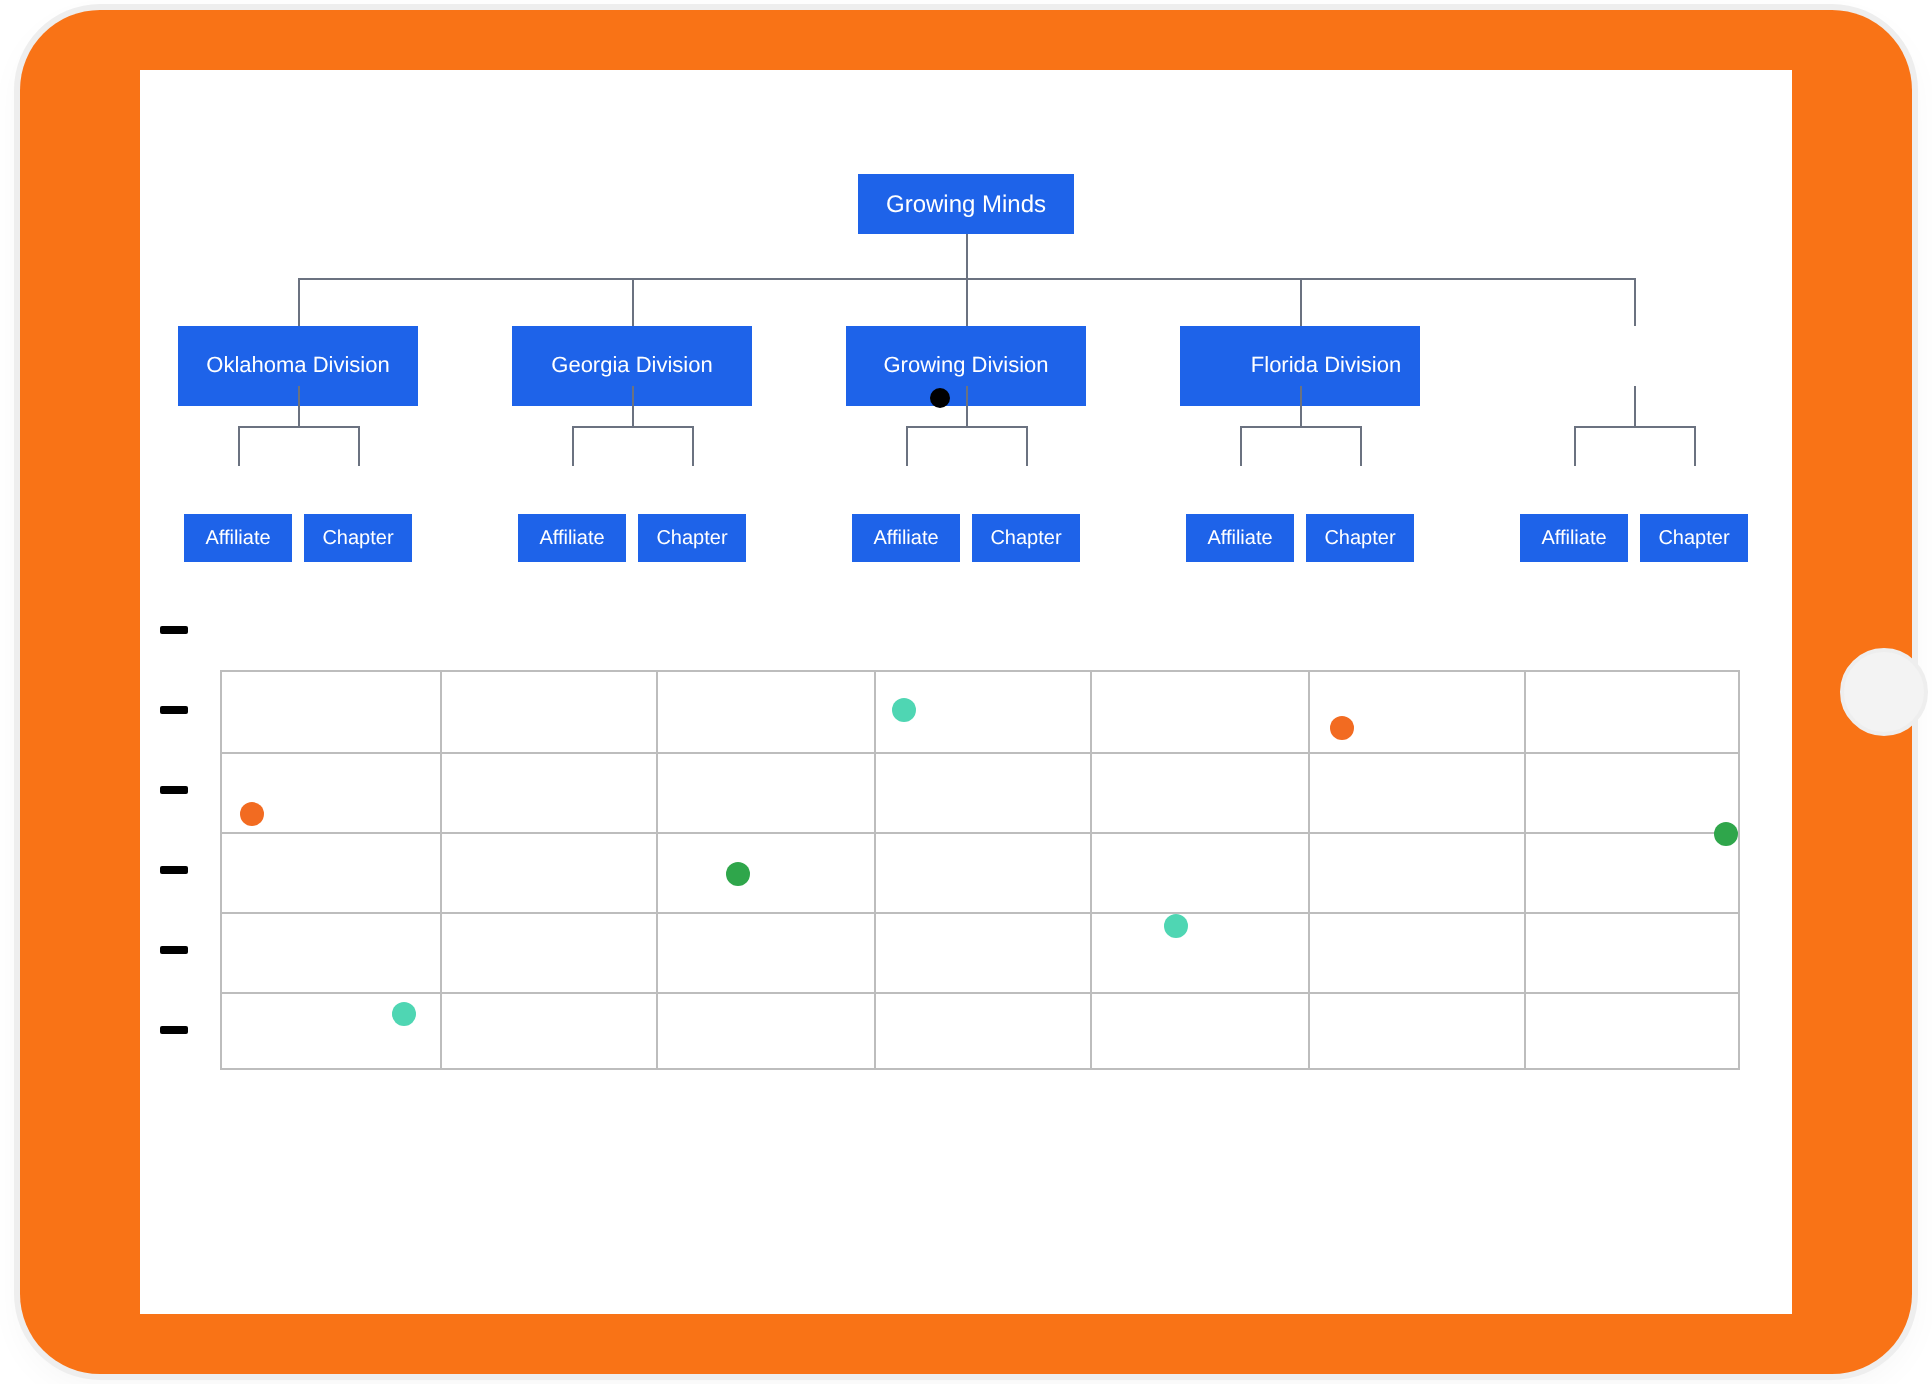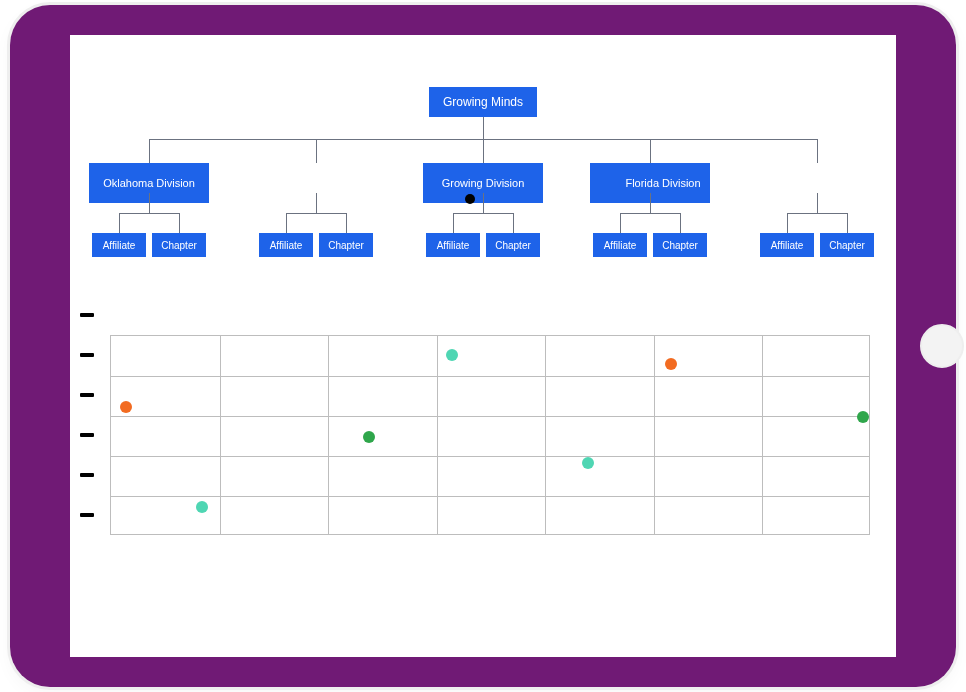--- a/index.html
+++ b/index.html
@@ -19,7 +19,7 @@
     width: 946px;
     height: 682px;
     border-radius: 40px;
-    background: #701a75;
+    background: #f97316;
     box-shadow: 0 0 0 3px #eee, 0 6px 18px rgba(0,0,0,0.04);
   }
   .home-button {

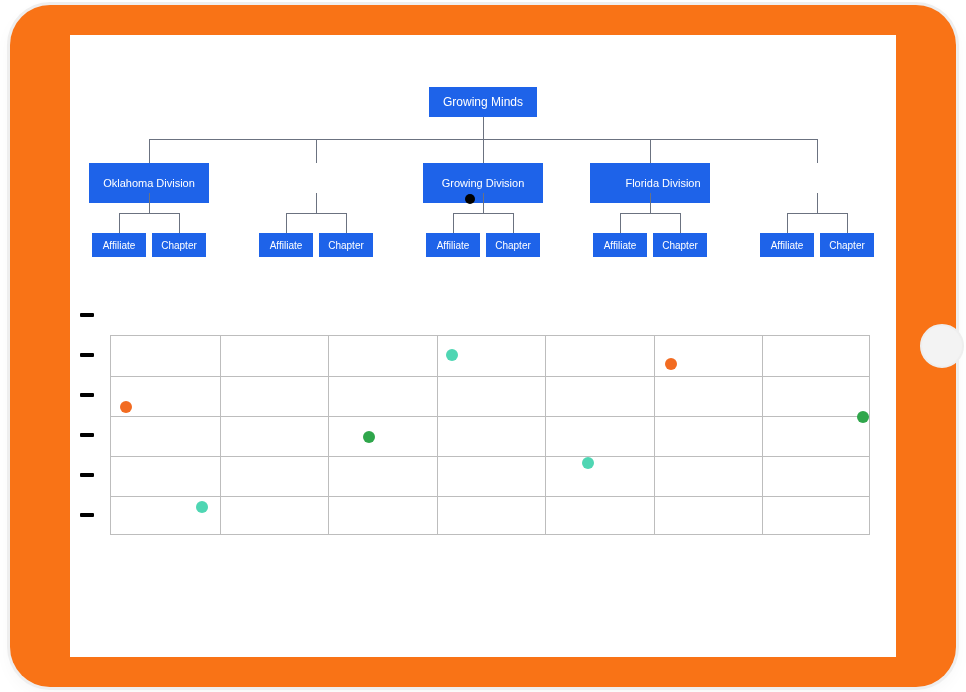--- a/index.html
+++ b/index.html
@@ -147,6 +147,9 @@
       </div>
 
       <div class="connector" style="left:246px; top:104px; width:1px; height:24px;"></div>
+      <div class="node division" style="left:186px; top:128px;">
+        <span>Georgia Division</span>
+      </div>
       <div class="connector" style="left:246px; top:158px; width:1px; height:20px;"></div>
       <div class="connector" style="left:216px; top:178px; width:61px; height:1px;"></div>
       <div class="connector" style="left:216px; top:178px; width:1px; height:20px;"></div>

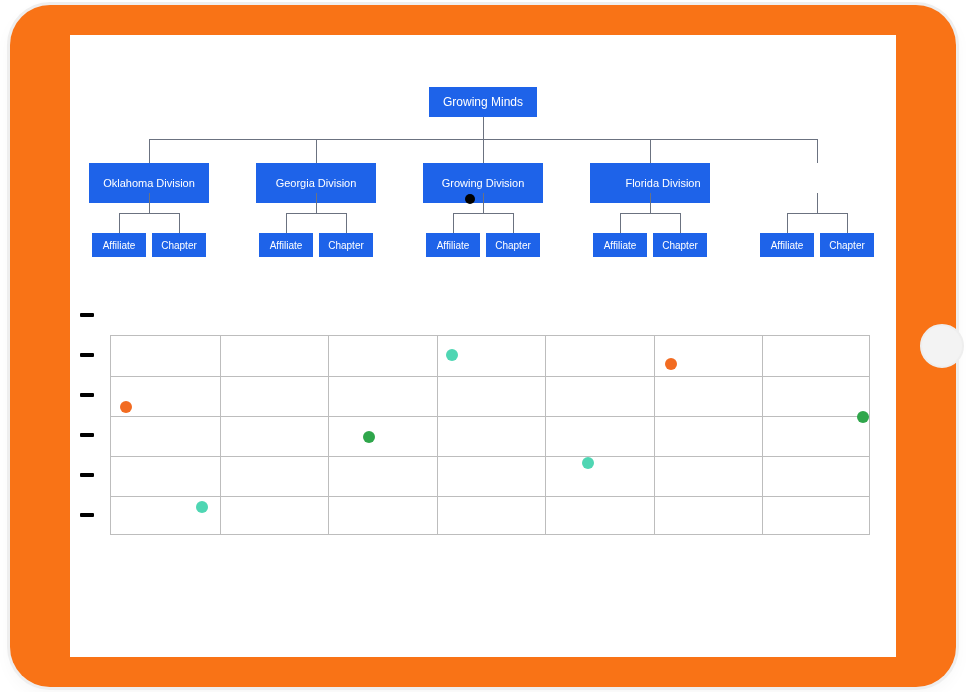--- a/index.html
+++ b/index.html
@@ -61,7 +61,7 @@
   }
   .node.root { width: 108px; height: 30px; font-size: 12px; }
   .node.division { width: 120px; height: 40px; }
-  .node.leaf { width: 54px; height: 24px; font-size: 10px; padding: 4px; }
+  .node.leaf { width: 54px; height: 24px; font-size: 10px; padding: 4px; margin-top: 24px; }
   .connector {
     position: absolute;
     background: #6b7280;

